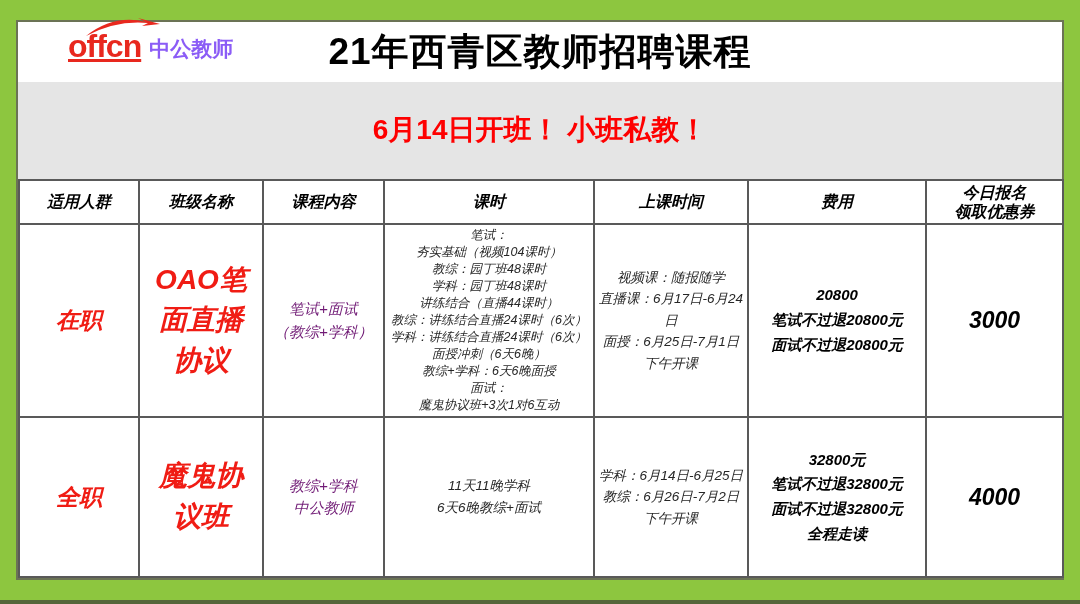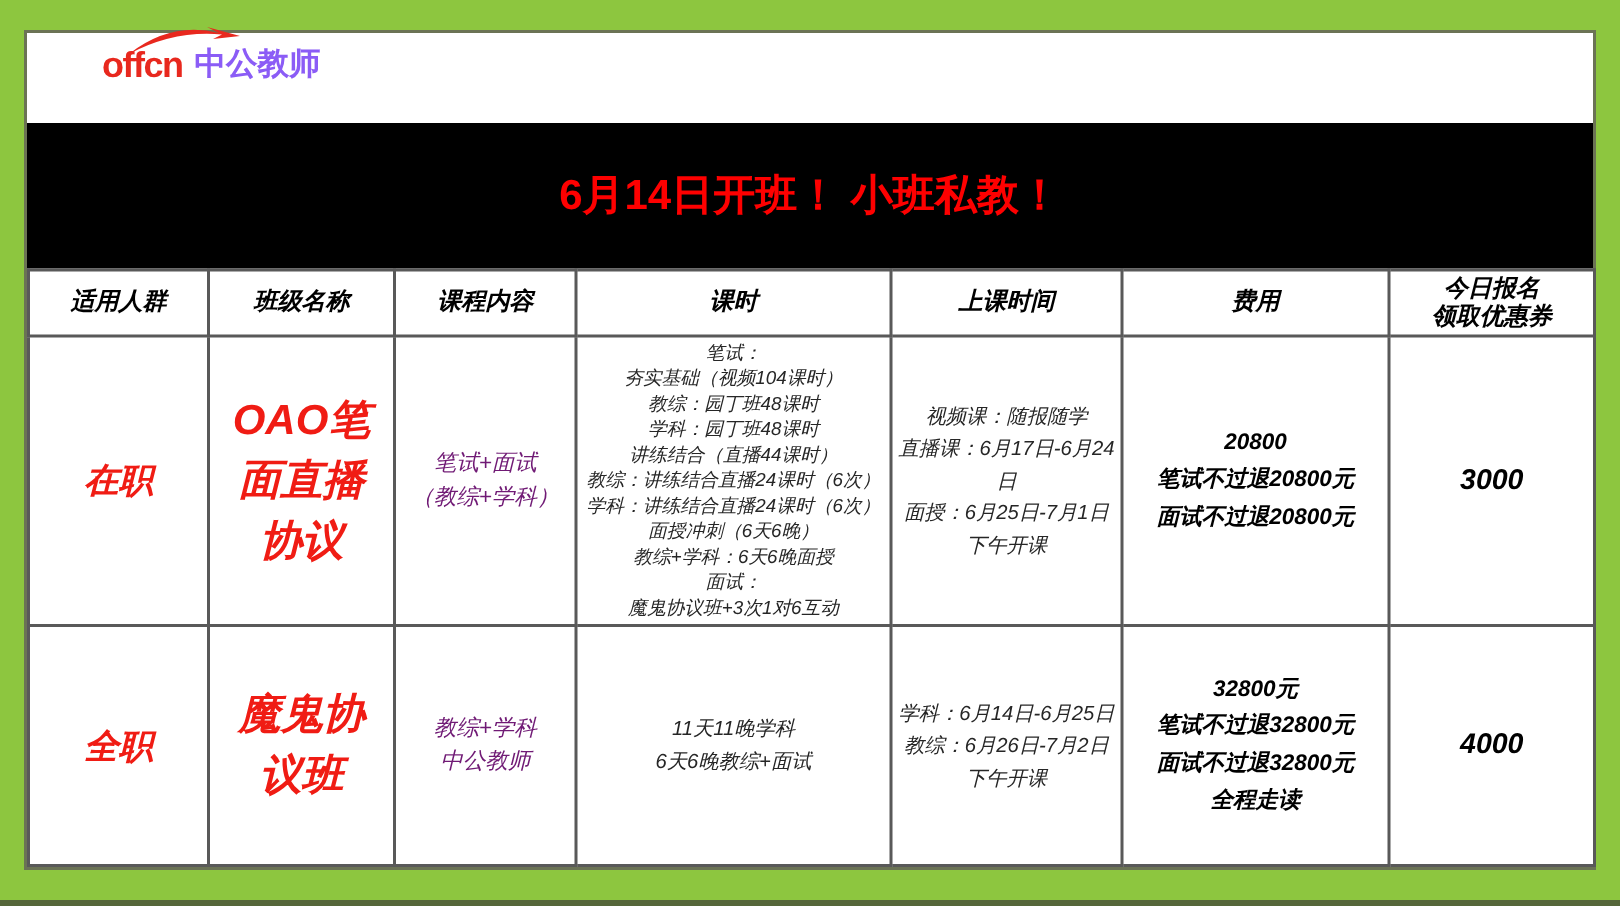--- a/index.html
+++ b/index.html
@@ -17,7 +17,7 @@
   
   .topbar { height:63px; position:relative; display:flex; align-items:center; justify-content:center; background:#ffffff; }
   .logo { position:absolute; left:50px; top:8px; display:flex; align-items:flex-end; gap:8px; }
-  .logo-offcn { color:#e8281e; font-weight:bold; font-size:24px; letter-spacing:-1px; line-height:1; position:relative; }
+  .logo-offcn { color:#e8281e; font-weight:bold; font-size:32px; letter-spacing:-1px; line-height:1; position:relative;text-decoration:underline; }
   .logo-swoosh { position:absolute; left:16px; top:-14px; width:78px; height:22px; }
   .logo-cn { color:#8b5cf6; font-weight:bold; font-size:21px; line-height:1.25; }
   .title { font-size:37px; font-weight:bold; color:#000; letter-spacing:1px; }

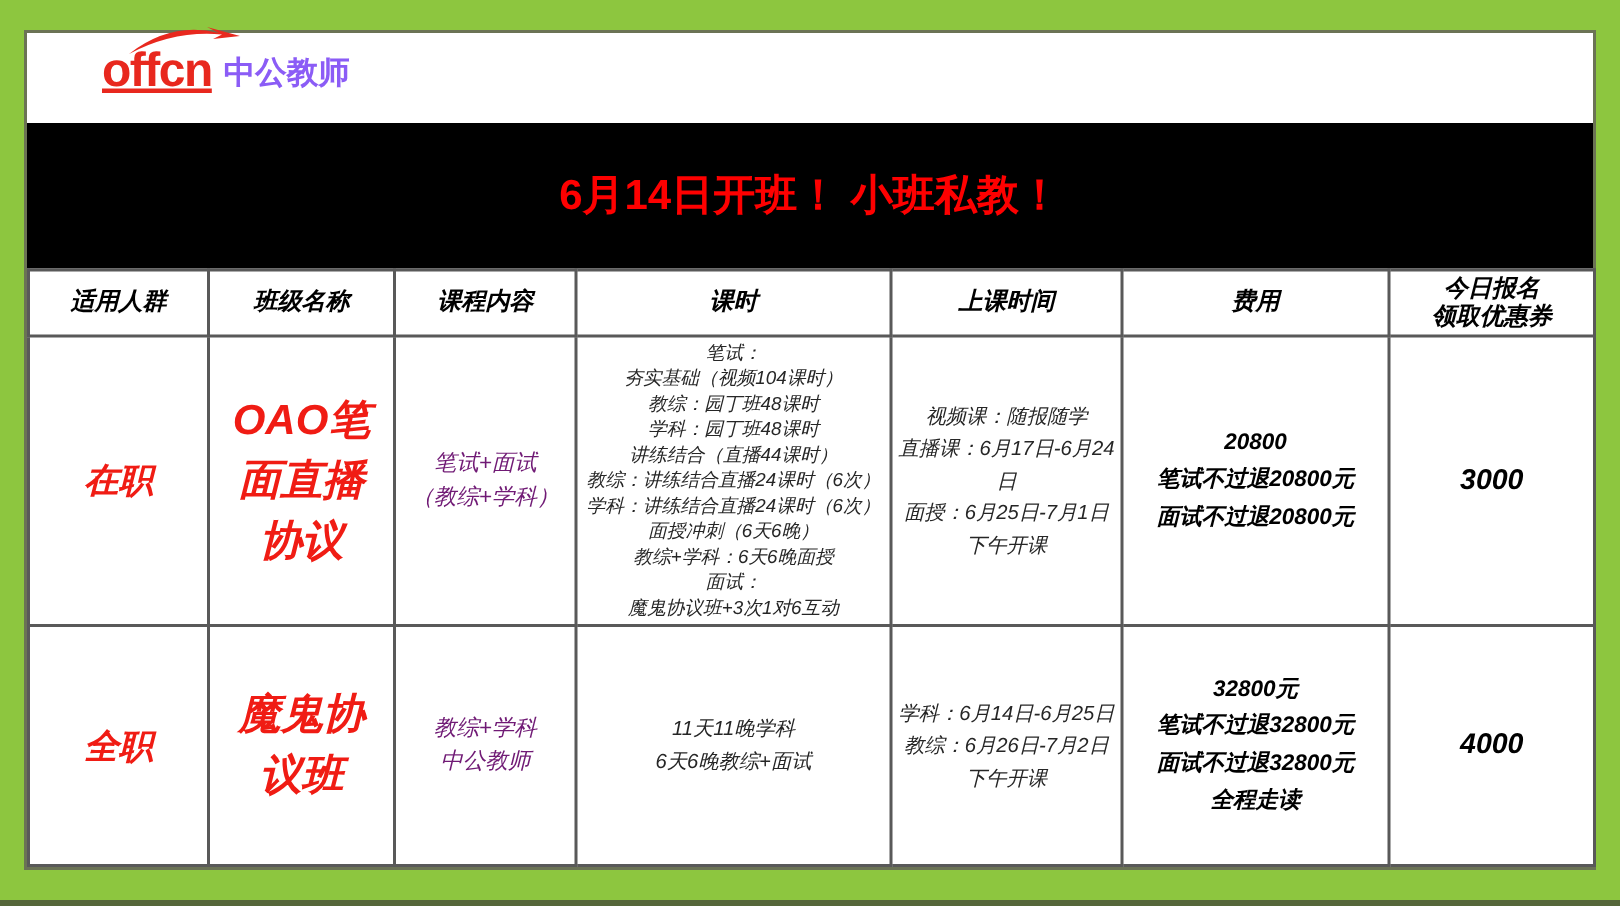--- a/index.html
+++ b/index.html
@@ -61,6 +61,7 @@
         </svg>
         <span class="logo-cn">中公教师</span>
       </div>
+      <div class="title">21年西青区教师招聘课程</div>
     </div>
 
     <div class="banner">

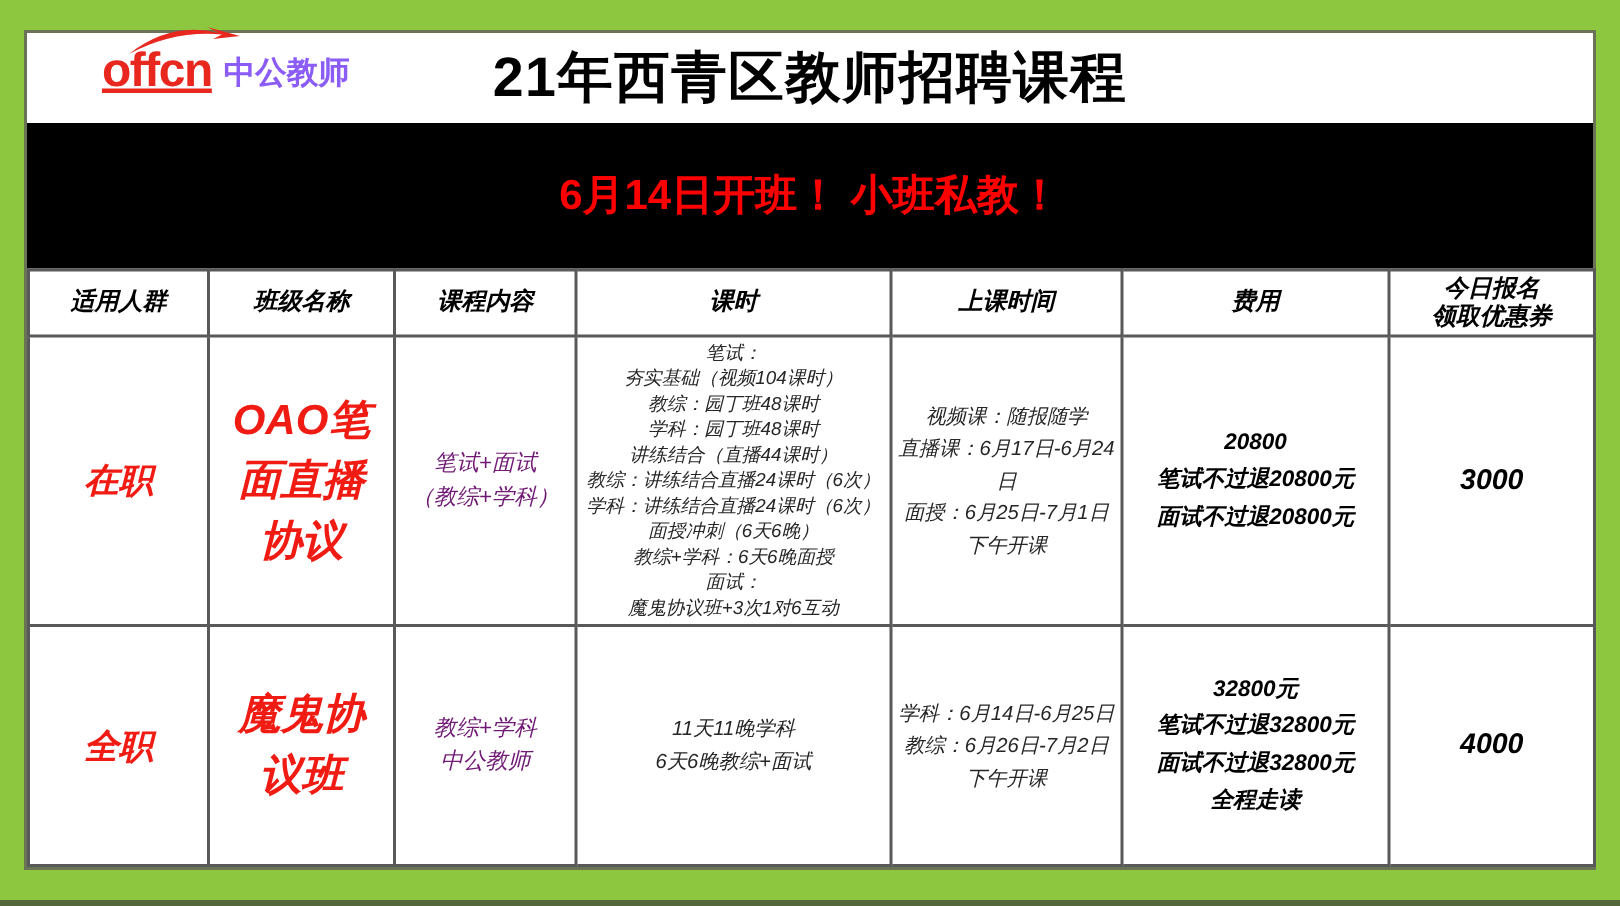--- a/index.html
+++ b/index.html
@@ -24,7 +24,7 @@
 
   
   .banner {
-    height:101px; background:#000000; color:#fe0000; font-weight:bold;
+    height:101px; background:#e5e5e5; color:#fe0000; font-weight:bold;
     display:flex; flex-direction:column; align-items:center; justify-content:center;
     font-size:28px; line-height:1.0; gap:16px; text-align:left;
   }

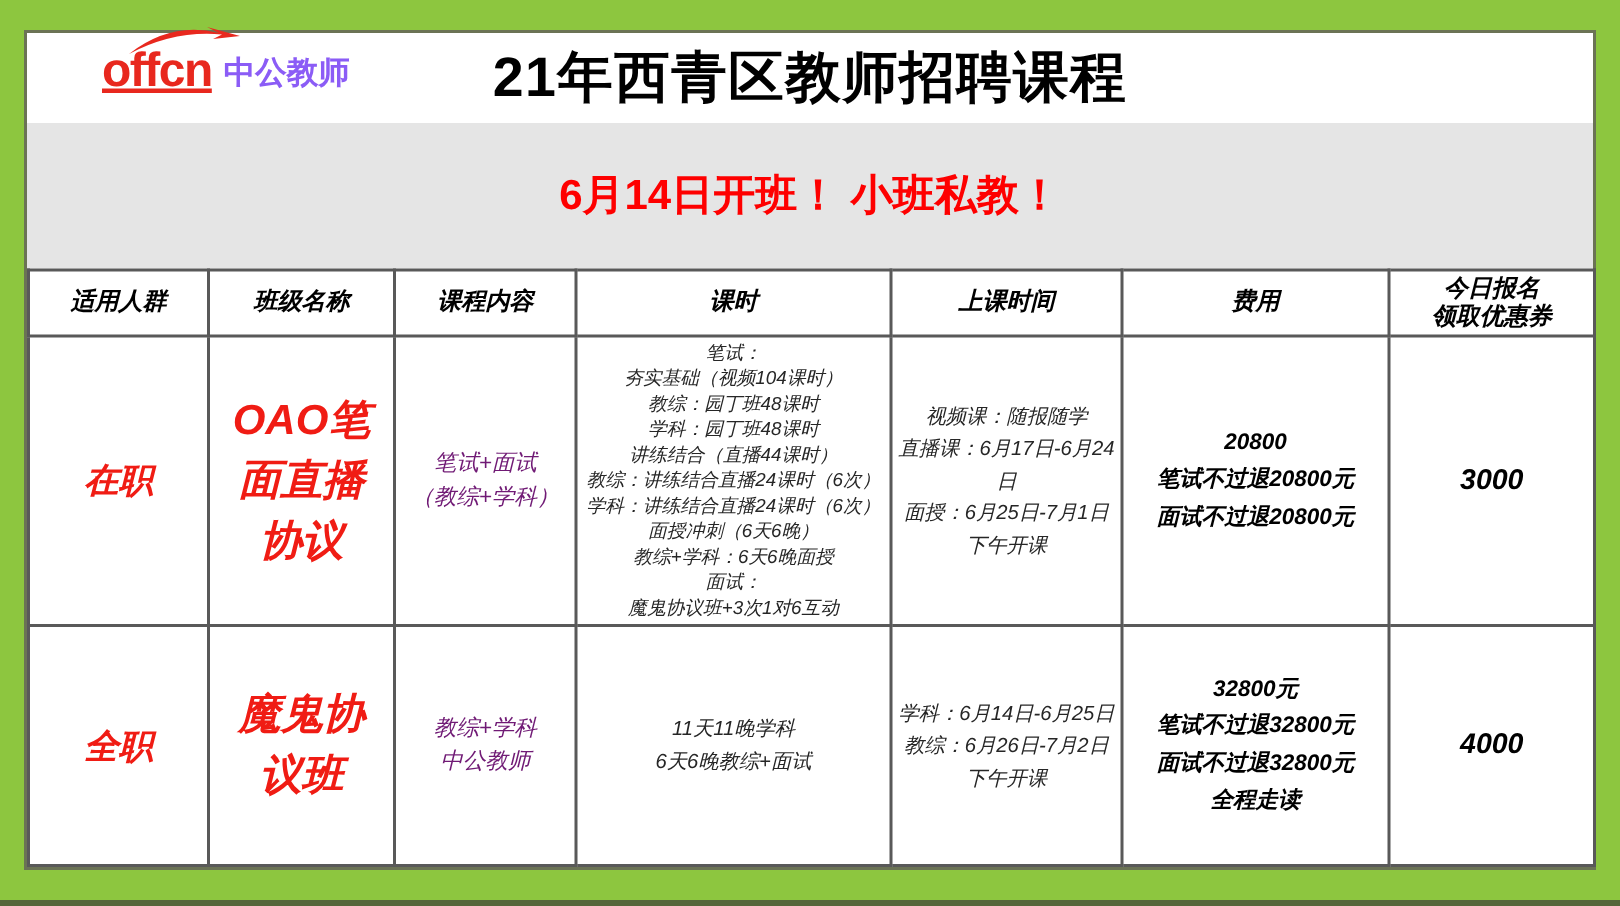--- a/index.html
+++ b/index.html
@@ -45,7 +45,7 @@
   .hours-cell     { font-size:12.5px; color:#262626; line-height:1.36; }
   .schedule-cell  { font-size:13.5px; color:#262626; line-height:1.6; }
   .fee-cell       { font-size:15px; font-weight:bold; color:#000; line-height:1.65; }
-  .coupon-cell    { font-size:19px; font-weight:bold; color:#000; }
+  .coupon-cell    { font-size:23px; font-weight:bold; color:#000; }
 </style>
 </head>
 <body>

